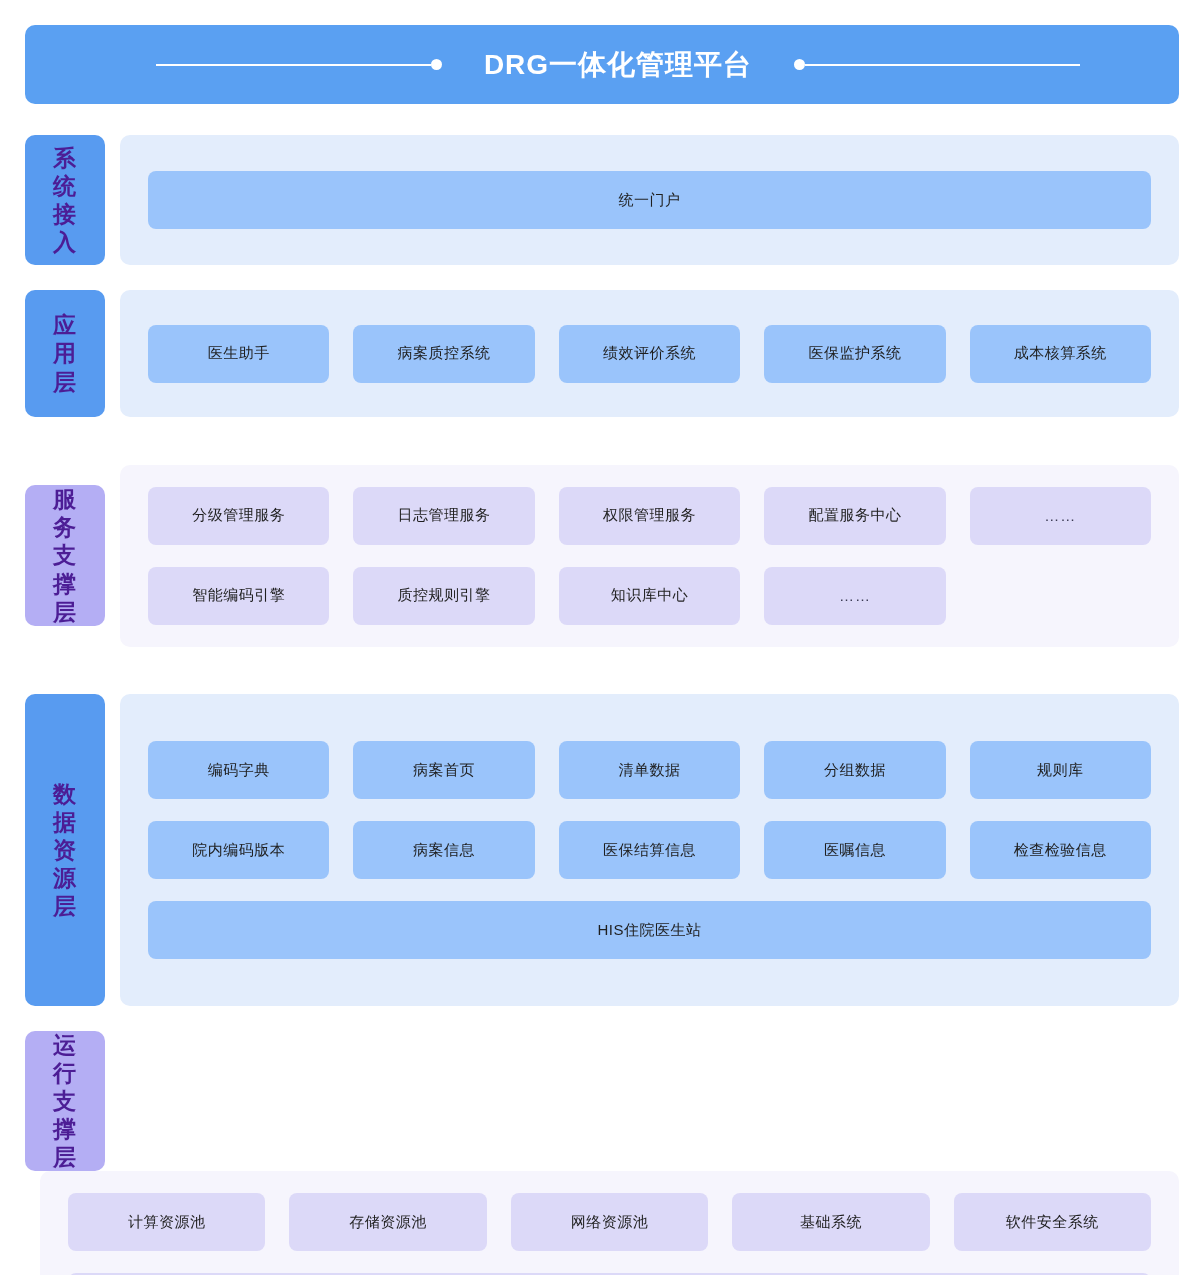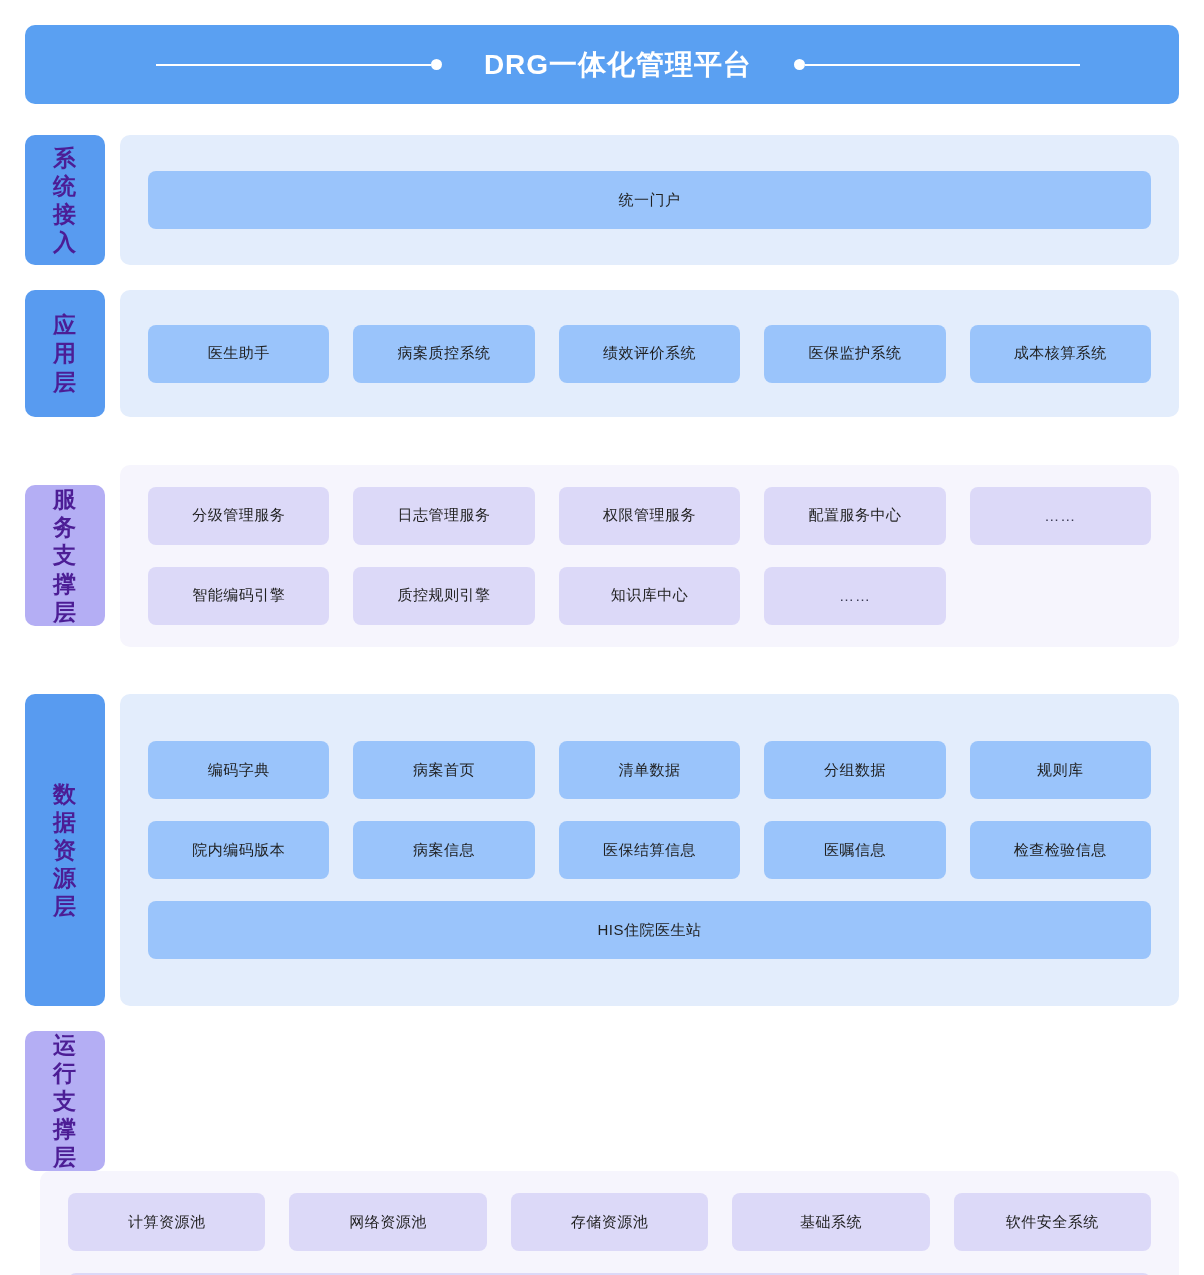--- a/index.html
+++ b/index.html
@@ -240,8 +240,8 @@
     <div class="layer-panel purple">
       <div class="card-grid">
         <div class="card purple">计算资源池</div>
+        <div class="card purple">存储资源池</div>
         <div class="card purple">网络资源池</div>
-        <div class="card purple">存储资源池</div>
         <div class="card purple">基础系统</div>
         <div class="card purple">软件安全系统</div>
       </div>

